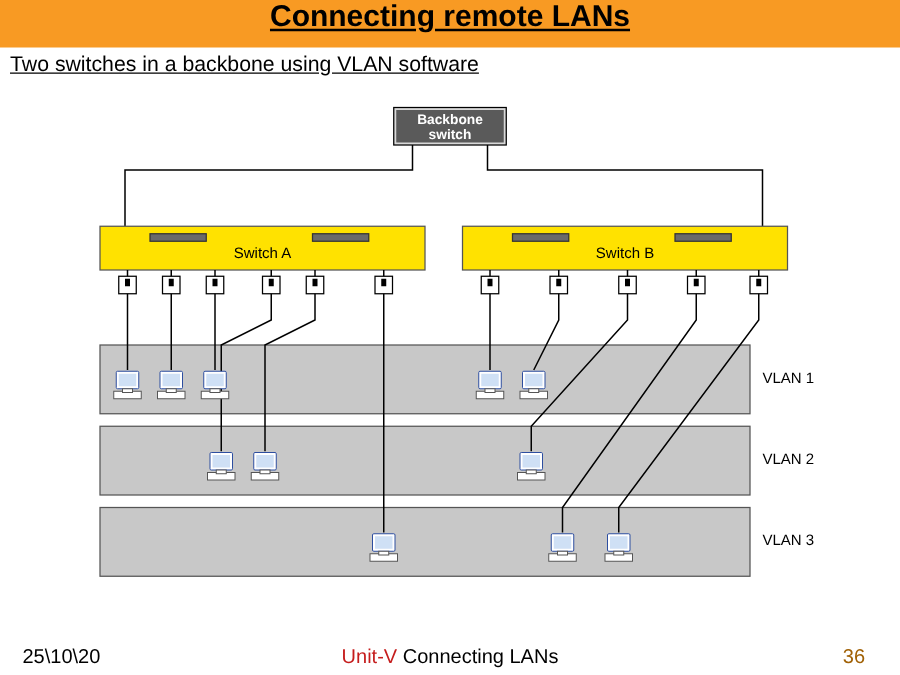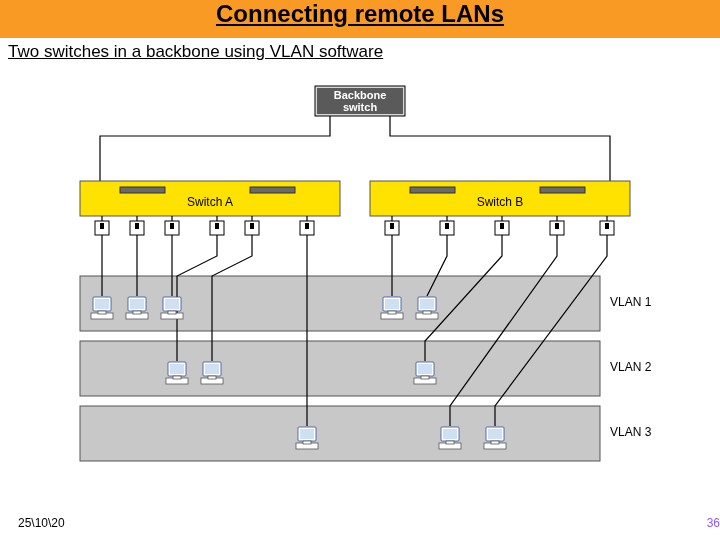--- a/index.html
+++ b/index.html
@@ -21,7 +21,7 @@
   .wire { stroke: #000; stroke-width: 1.2; fill: none; }
   .pc-body { fill: #fff; stroke: #555; stroke-width: 0.8; }
   .pc-screen { fill: #fff; stroke: #2d4ea0; stroke-width: 0.8; }
-  .footer { position: absolute; bottom: 4px; left: 0; width: 100%; height: 20px; display: flex; font-size: 12px; }
+  .footer { position: absolute; bottom: 4px; left: 0; width: 100%; height: 20px; display: flex; align-items: center; font-size: 16px; }
   .footer .date { padding-left: 18px; color: #000; }
   .footer .center { position: absolute; left: 50%; transform: translateX(-50%); color: #000; }
   .footer .center .red { color: #c51d1d; }

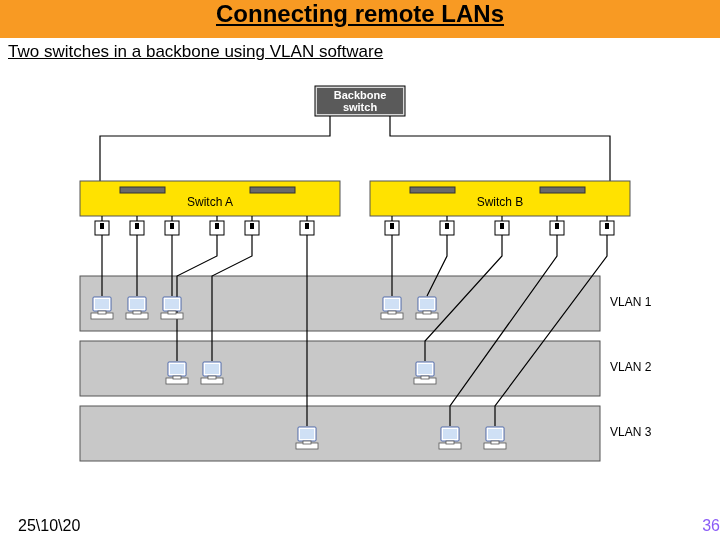--- a/index.html
+++ b/index.html
@@ -178,6 +178,9 @@
 
 <div class="footer">
   <span class="date">25\10\20</span>
+  <span class="center">
+    <span class="red">Unit-V</span><span> Connecting LANs</span>
+  </span>
   <span class="page">36</span>
 </div>
 

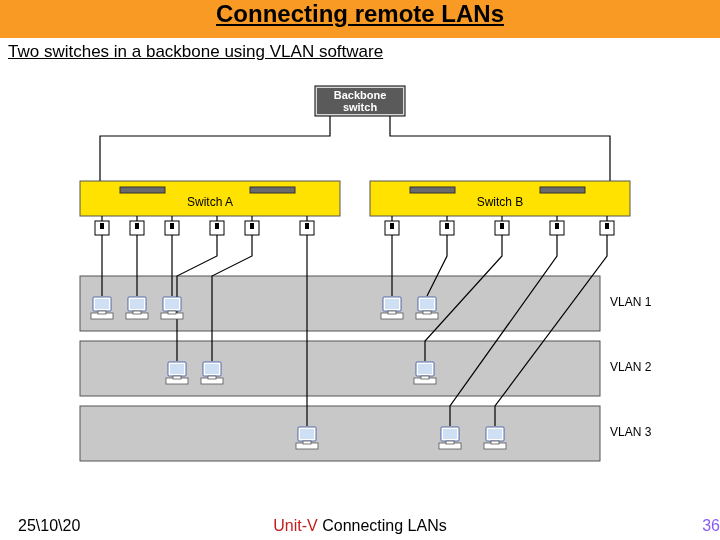--- a/index.html
+++ b/index.html
@@ -25,7 +25,7 @@
   .footer .date { padding-left: 18px; color: #000; }
   .footer .center { position: absolute; left: 50%; transform: translateX(-50%); color: #000; }
   .footer .center .red { color: #c51d1d; }
-  .footer .page { position: absolute; right: 0; color: #8b5cf6; }
+  .footer .page { position: absolute; right: 28px; color: #a16207; }
 </style>
 </head>
 <body>

